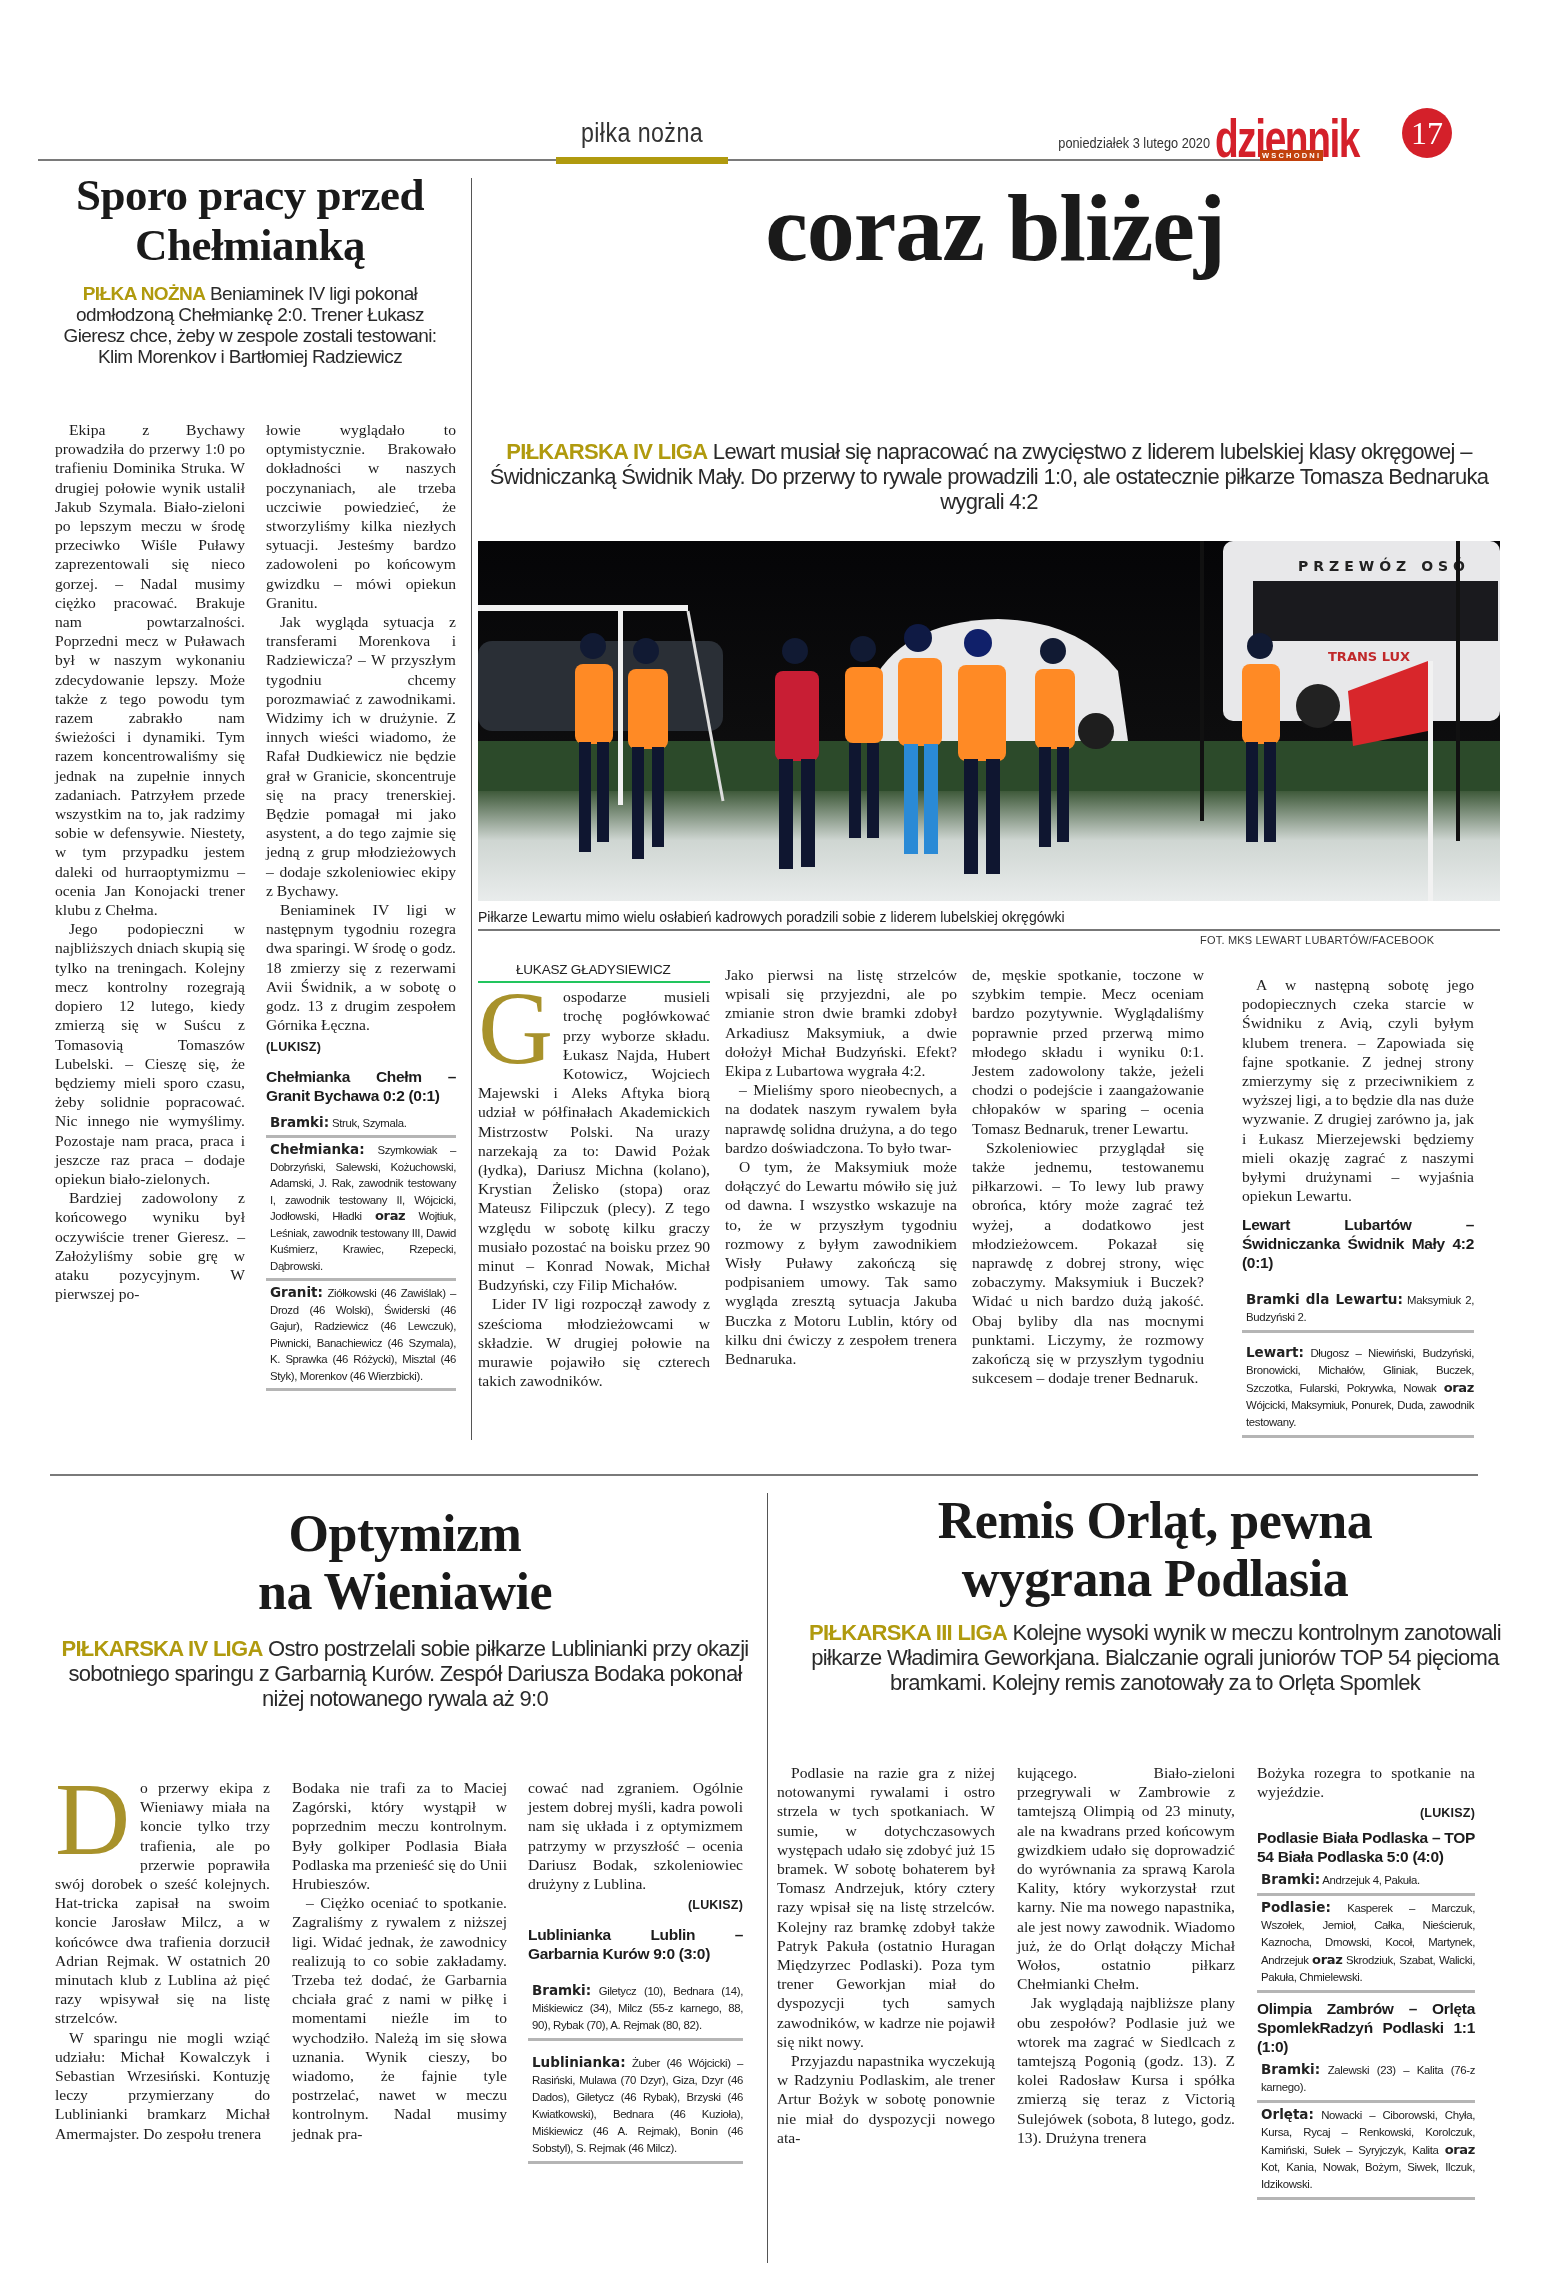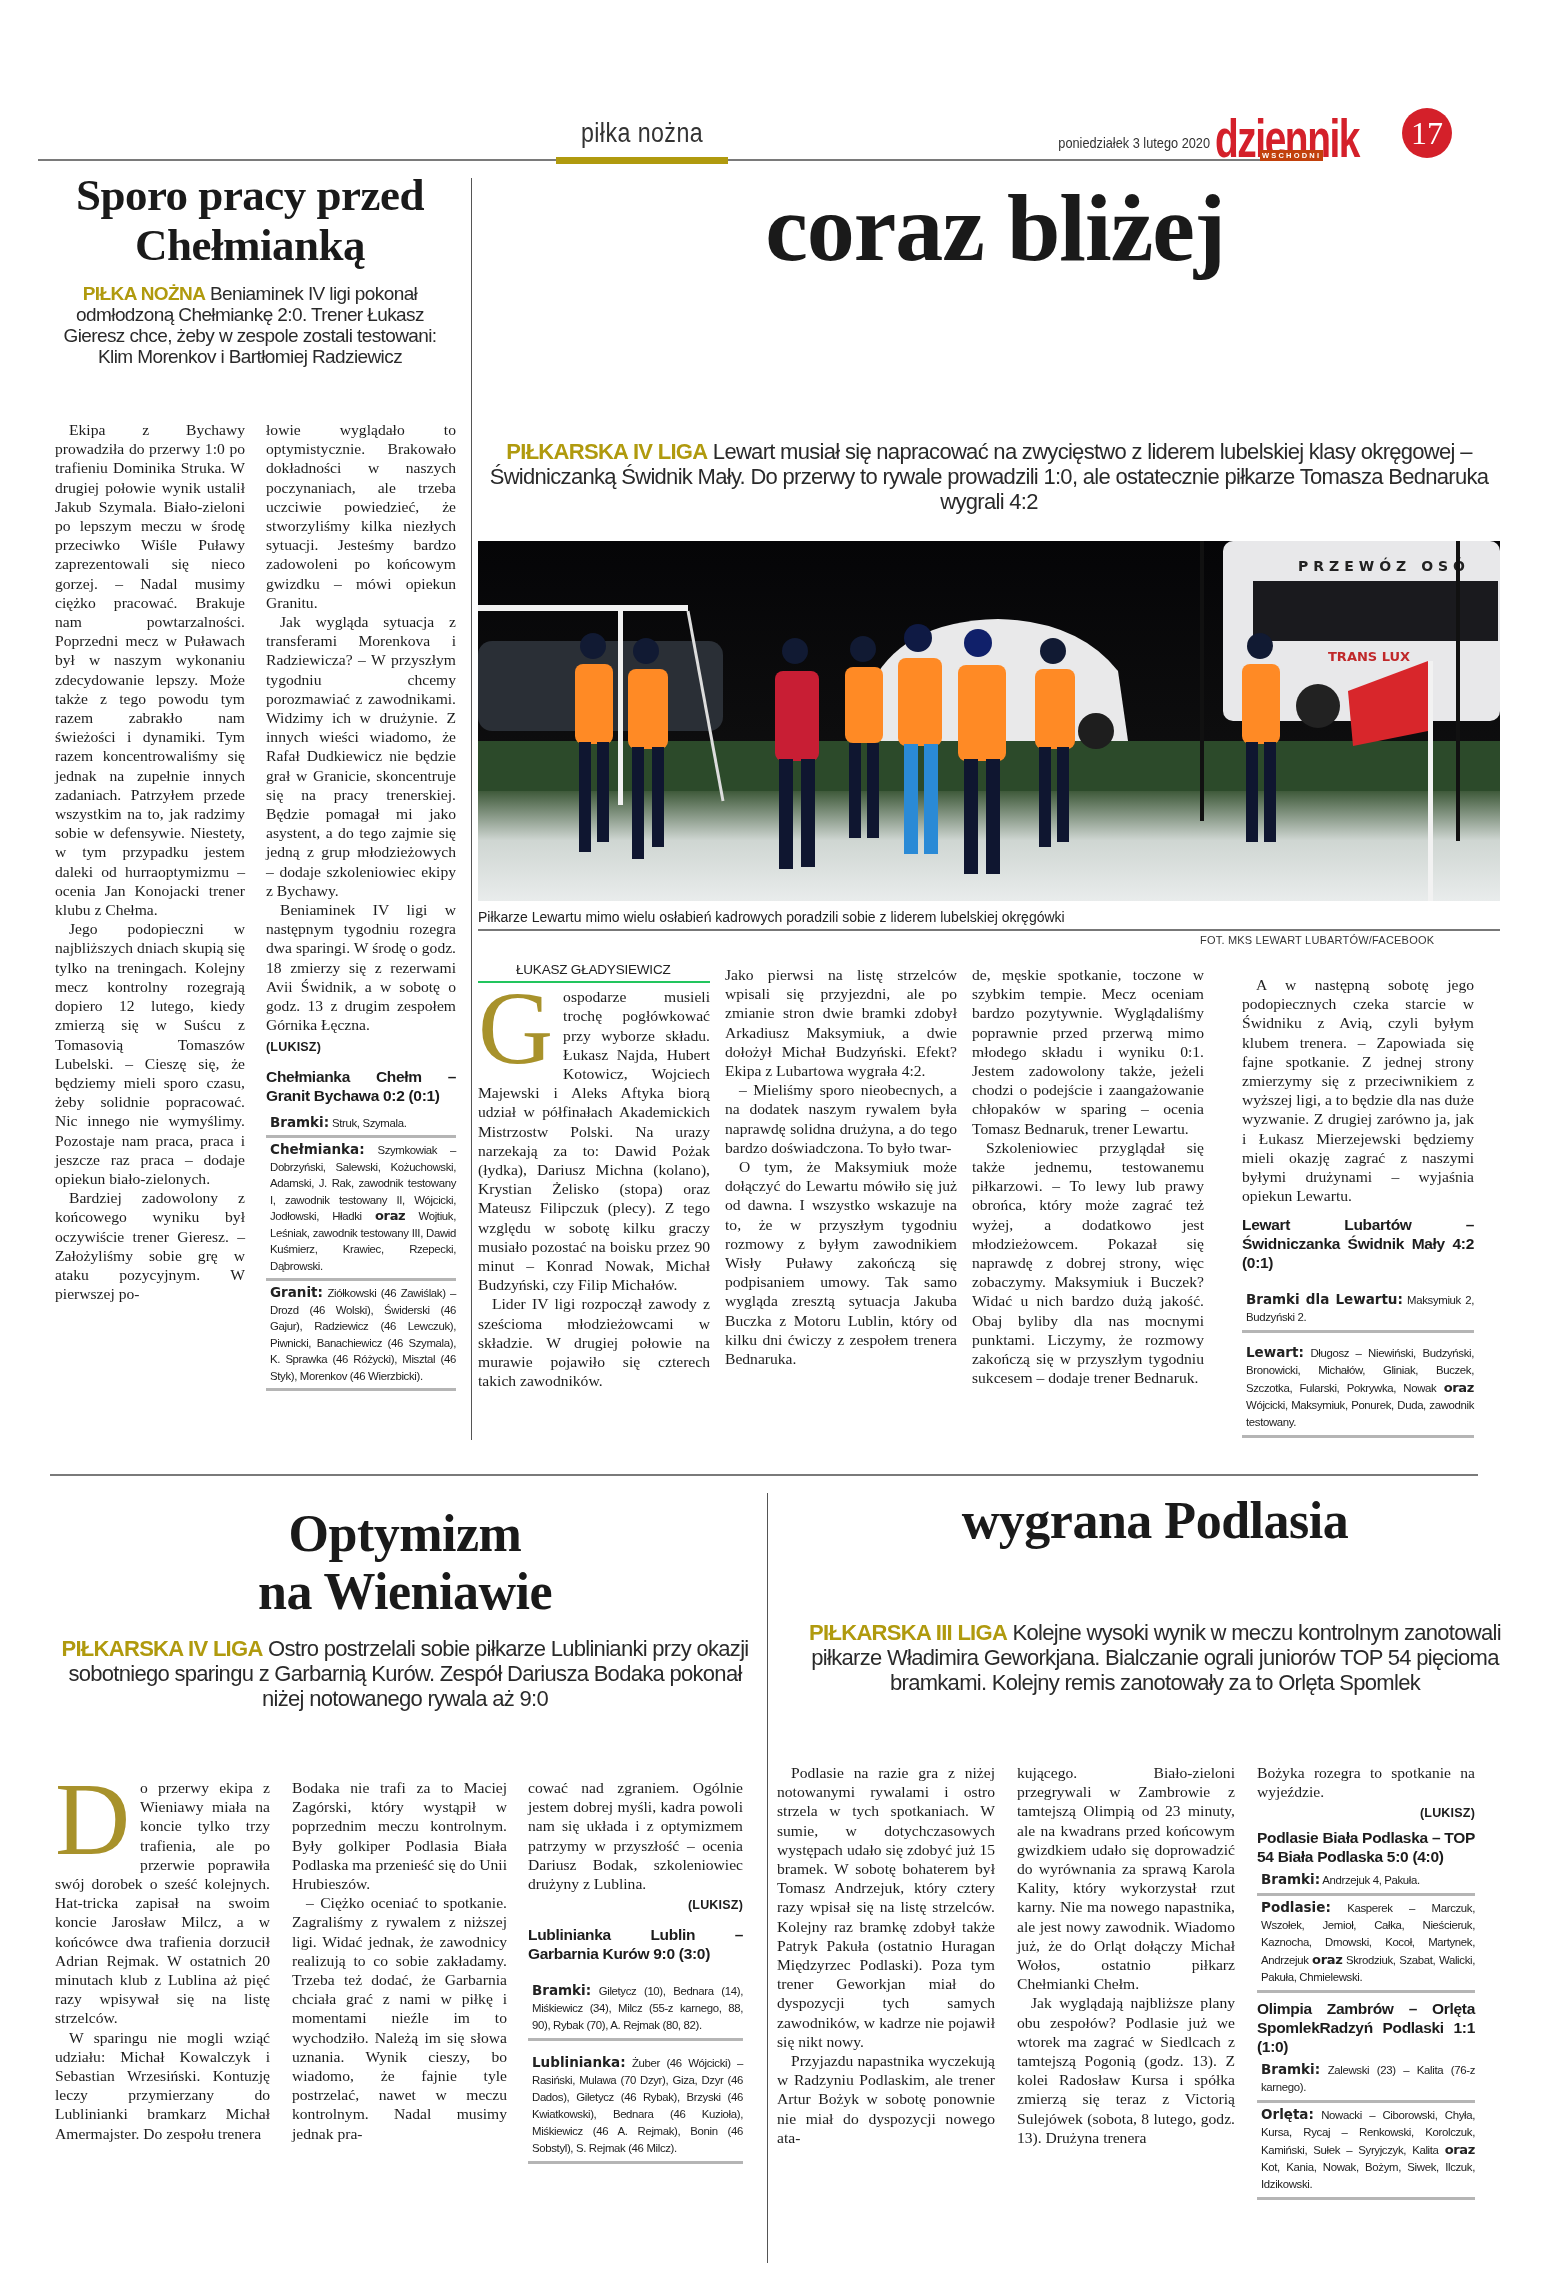--- a/index.html
+++ b/index.html
@@ -271,6 +271,7 @@
 <div class="abs vrule" style="left:767px; top:1493px; height:770px;"></div>
 
 <div class="abs hl" style="left:780px; top:1492px; width:750px; font-size:52px; line-height:58px;">
+  <div>Remis Orląt, pewna</div>
   <div>wygrana Podlasia</div>
 </div>
 <div class="abs lead" style="left:780px; top:1620px; width:750px; font-size:22px; line-height:25px; letter-spacing:-0.7px;">

